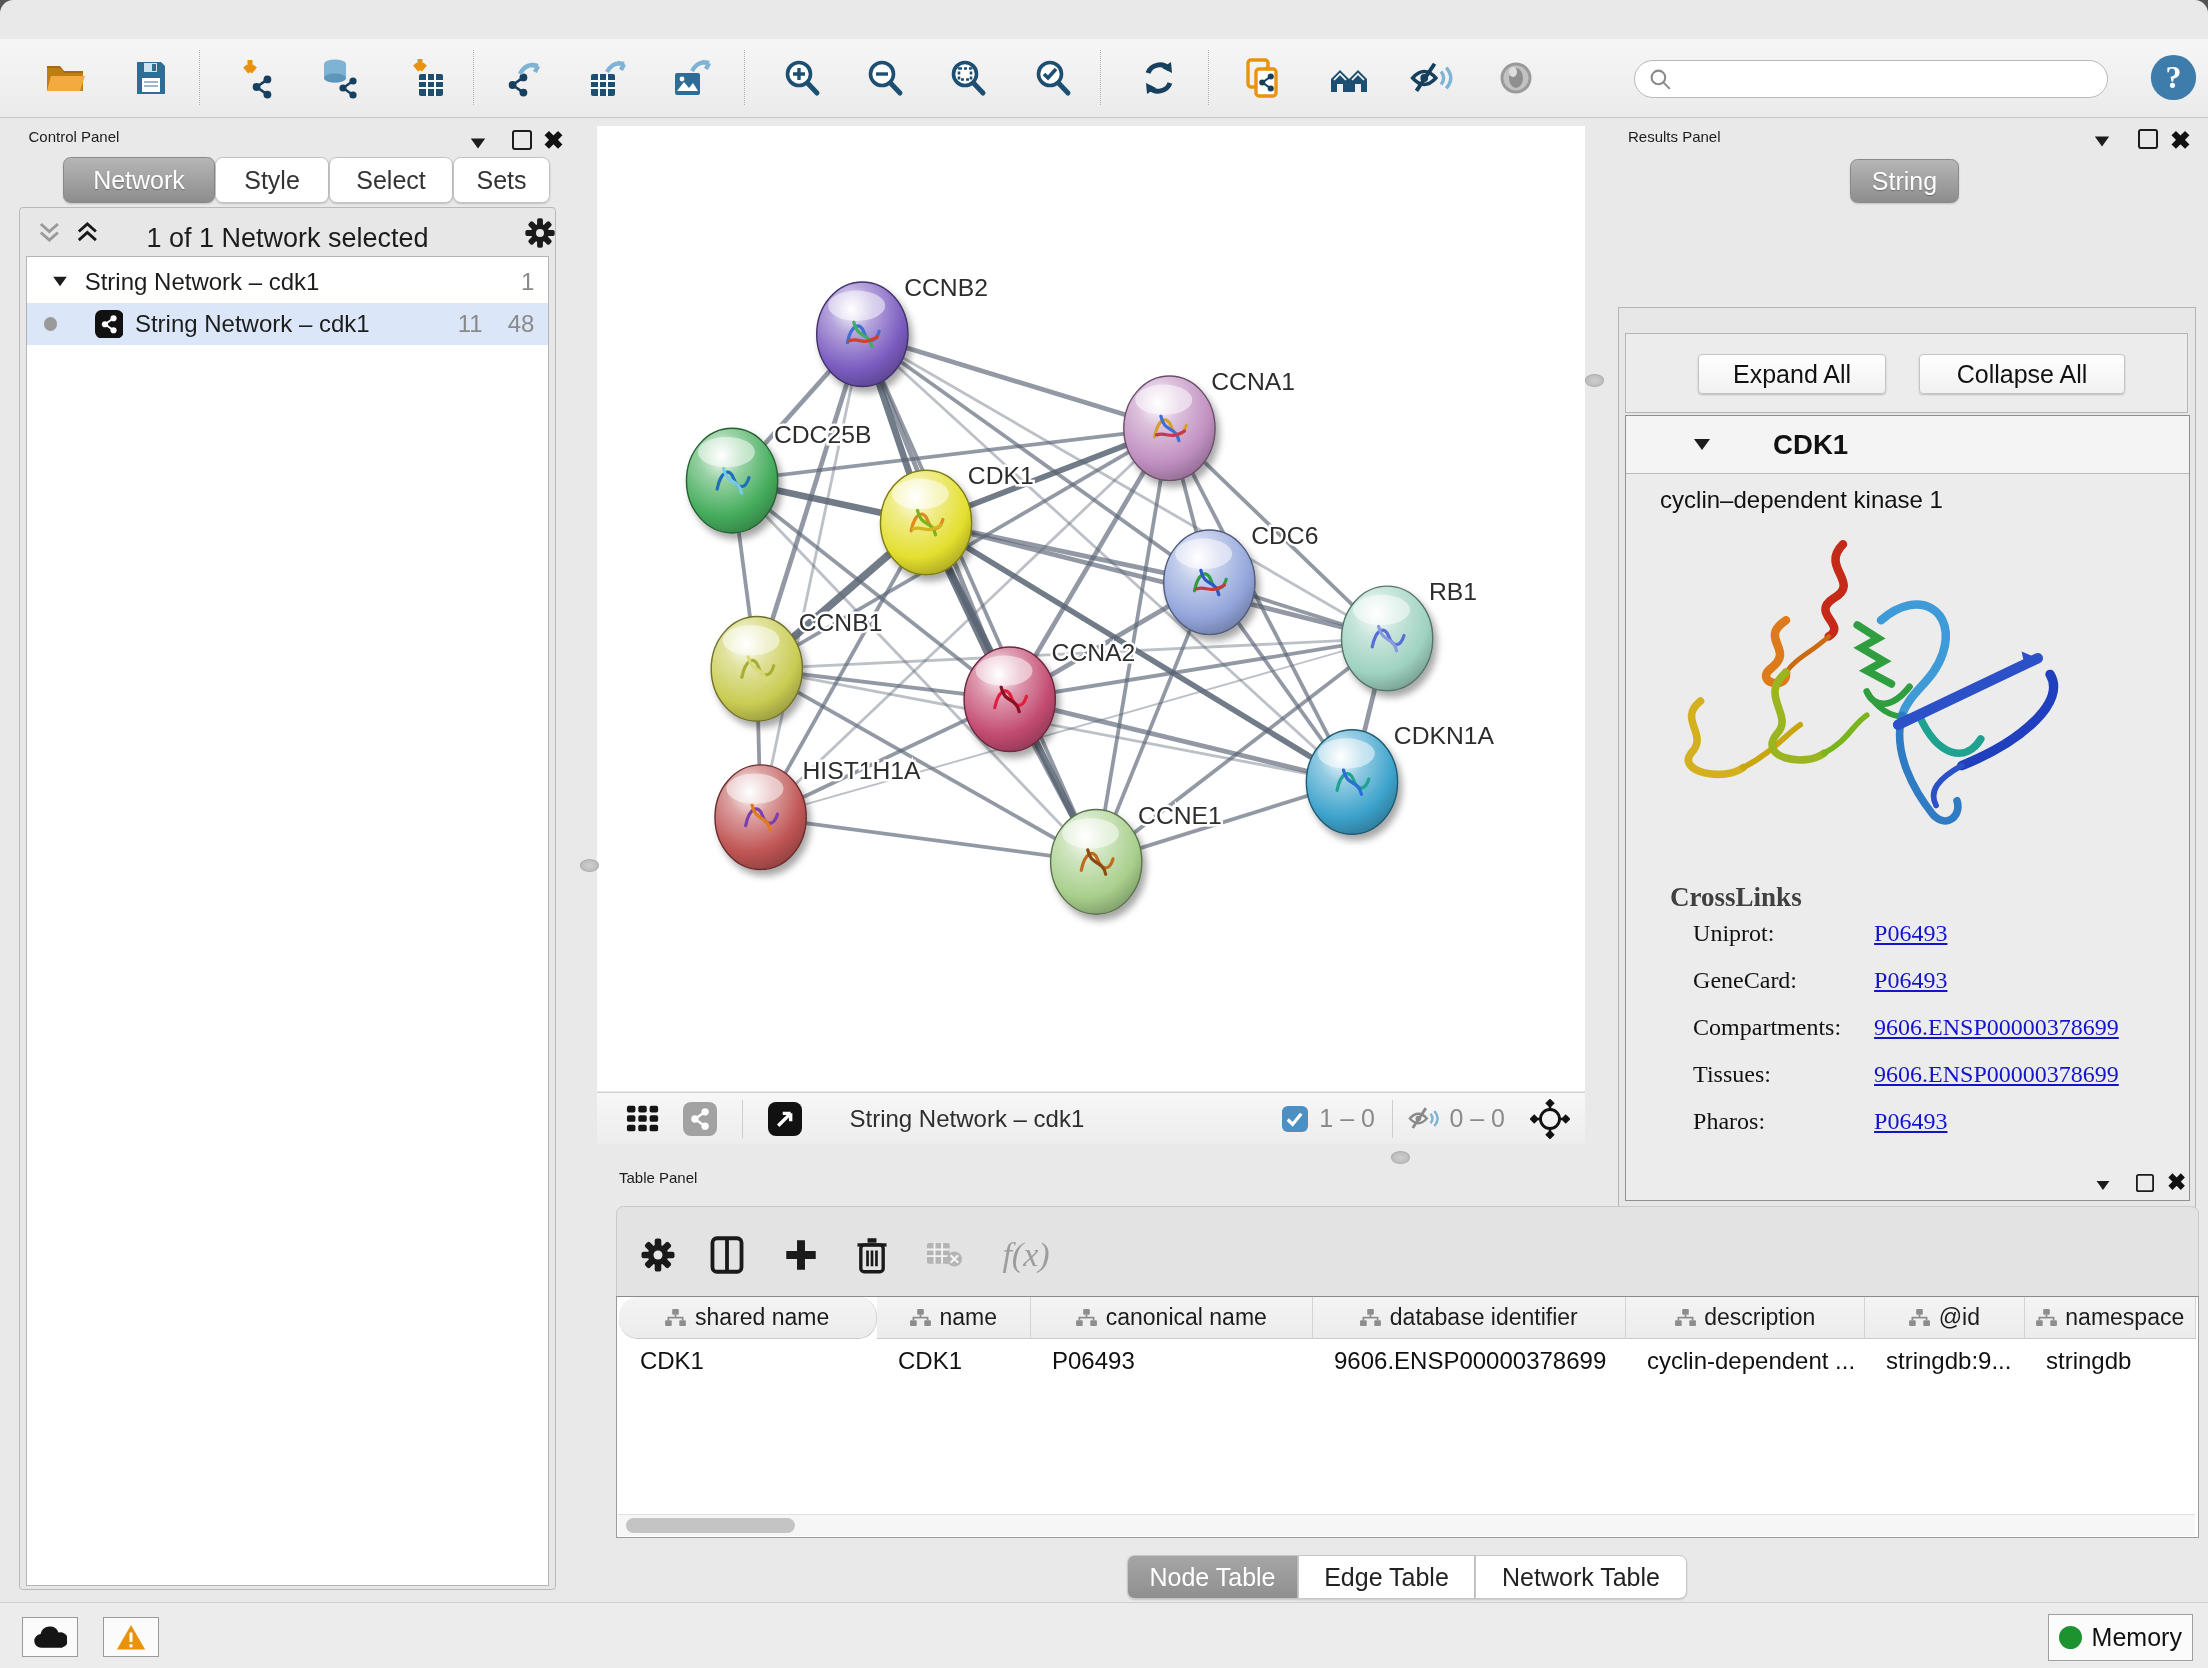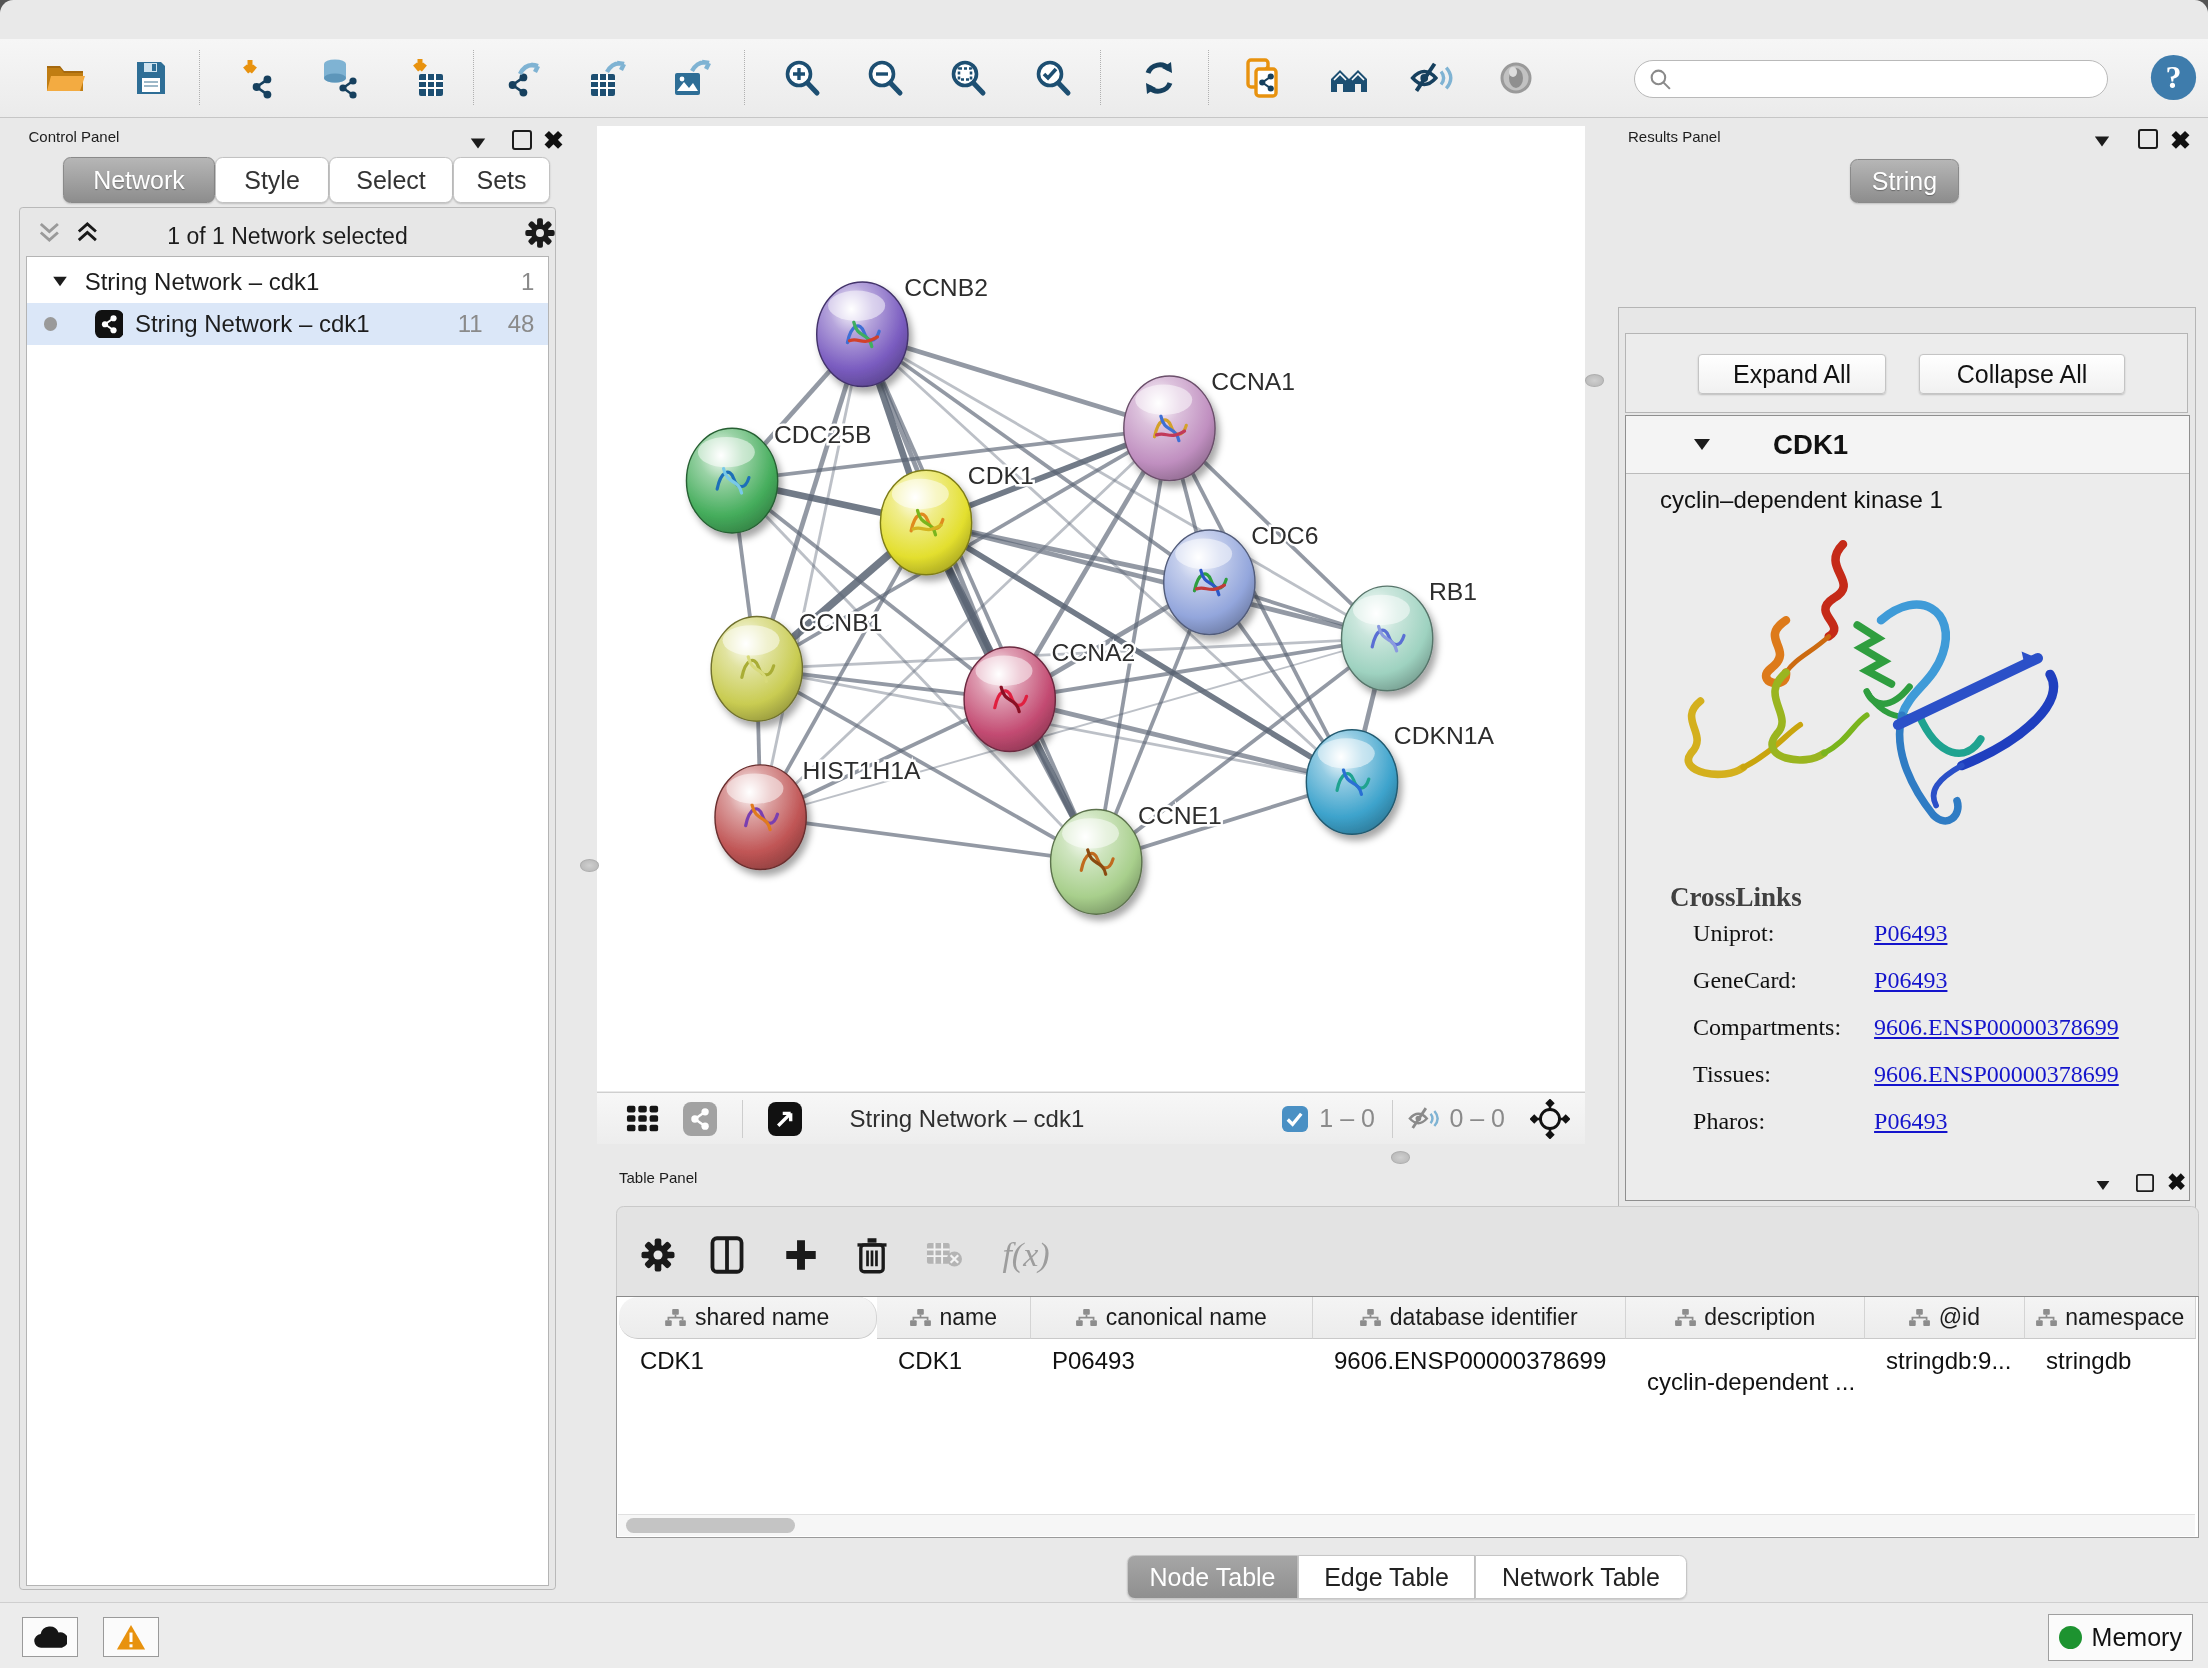--- a/index.html
+++ b/index.html
@@ -270,7 +270,7 @@
       <svg class="abs" style="left:55px;top:13.3px" width="28.5" height="23" viewBox="0 0 30 24">
         <path d="M4 11 l9 -8 9 8 M4 20 l9 -8 9 8" fill="none" stroke="#1a1a1a" stroke-width="3"></path>
       </svg>
-      <div class="abs" style="left:0;top:15px;width:100%;text-align:center;font-size:23px;color:#1c1c1c">1 of 1 Network selected</div>
+      <div class="abs" style="left:0;top:15px;width:100%;text-align:center;font-size:27px;color:#1c1c1c">1 of 1 Network selected</div>
       <svg class="abs" style="left:504px;top:8.6px" width="32" height="32" viewBox="-12 -12 24 24" color="#1a1a1a">
           <use href="#sym-gear" x="-12" y="-12" width="24" height="24"></use>
         </svg>

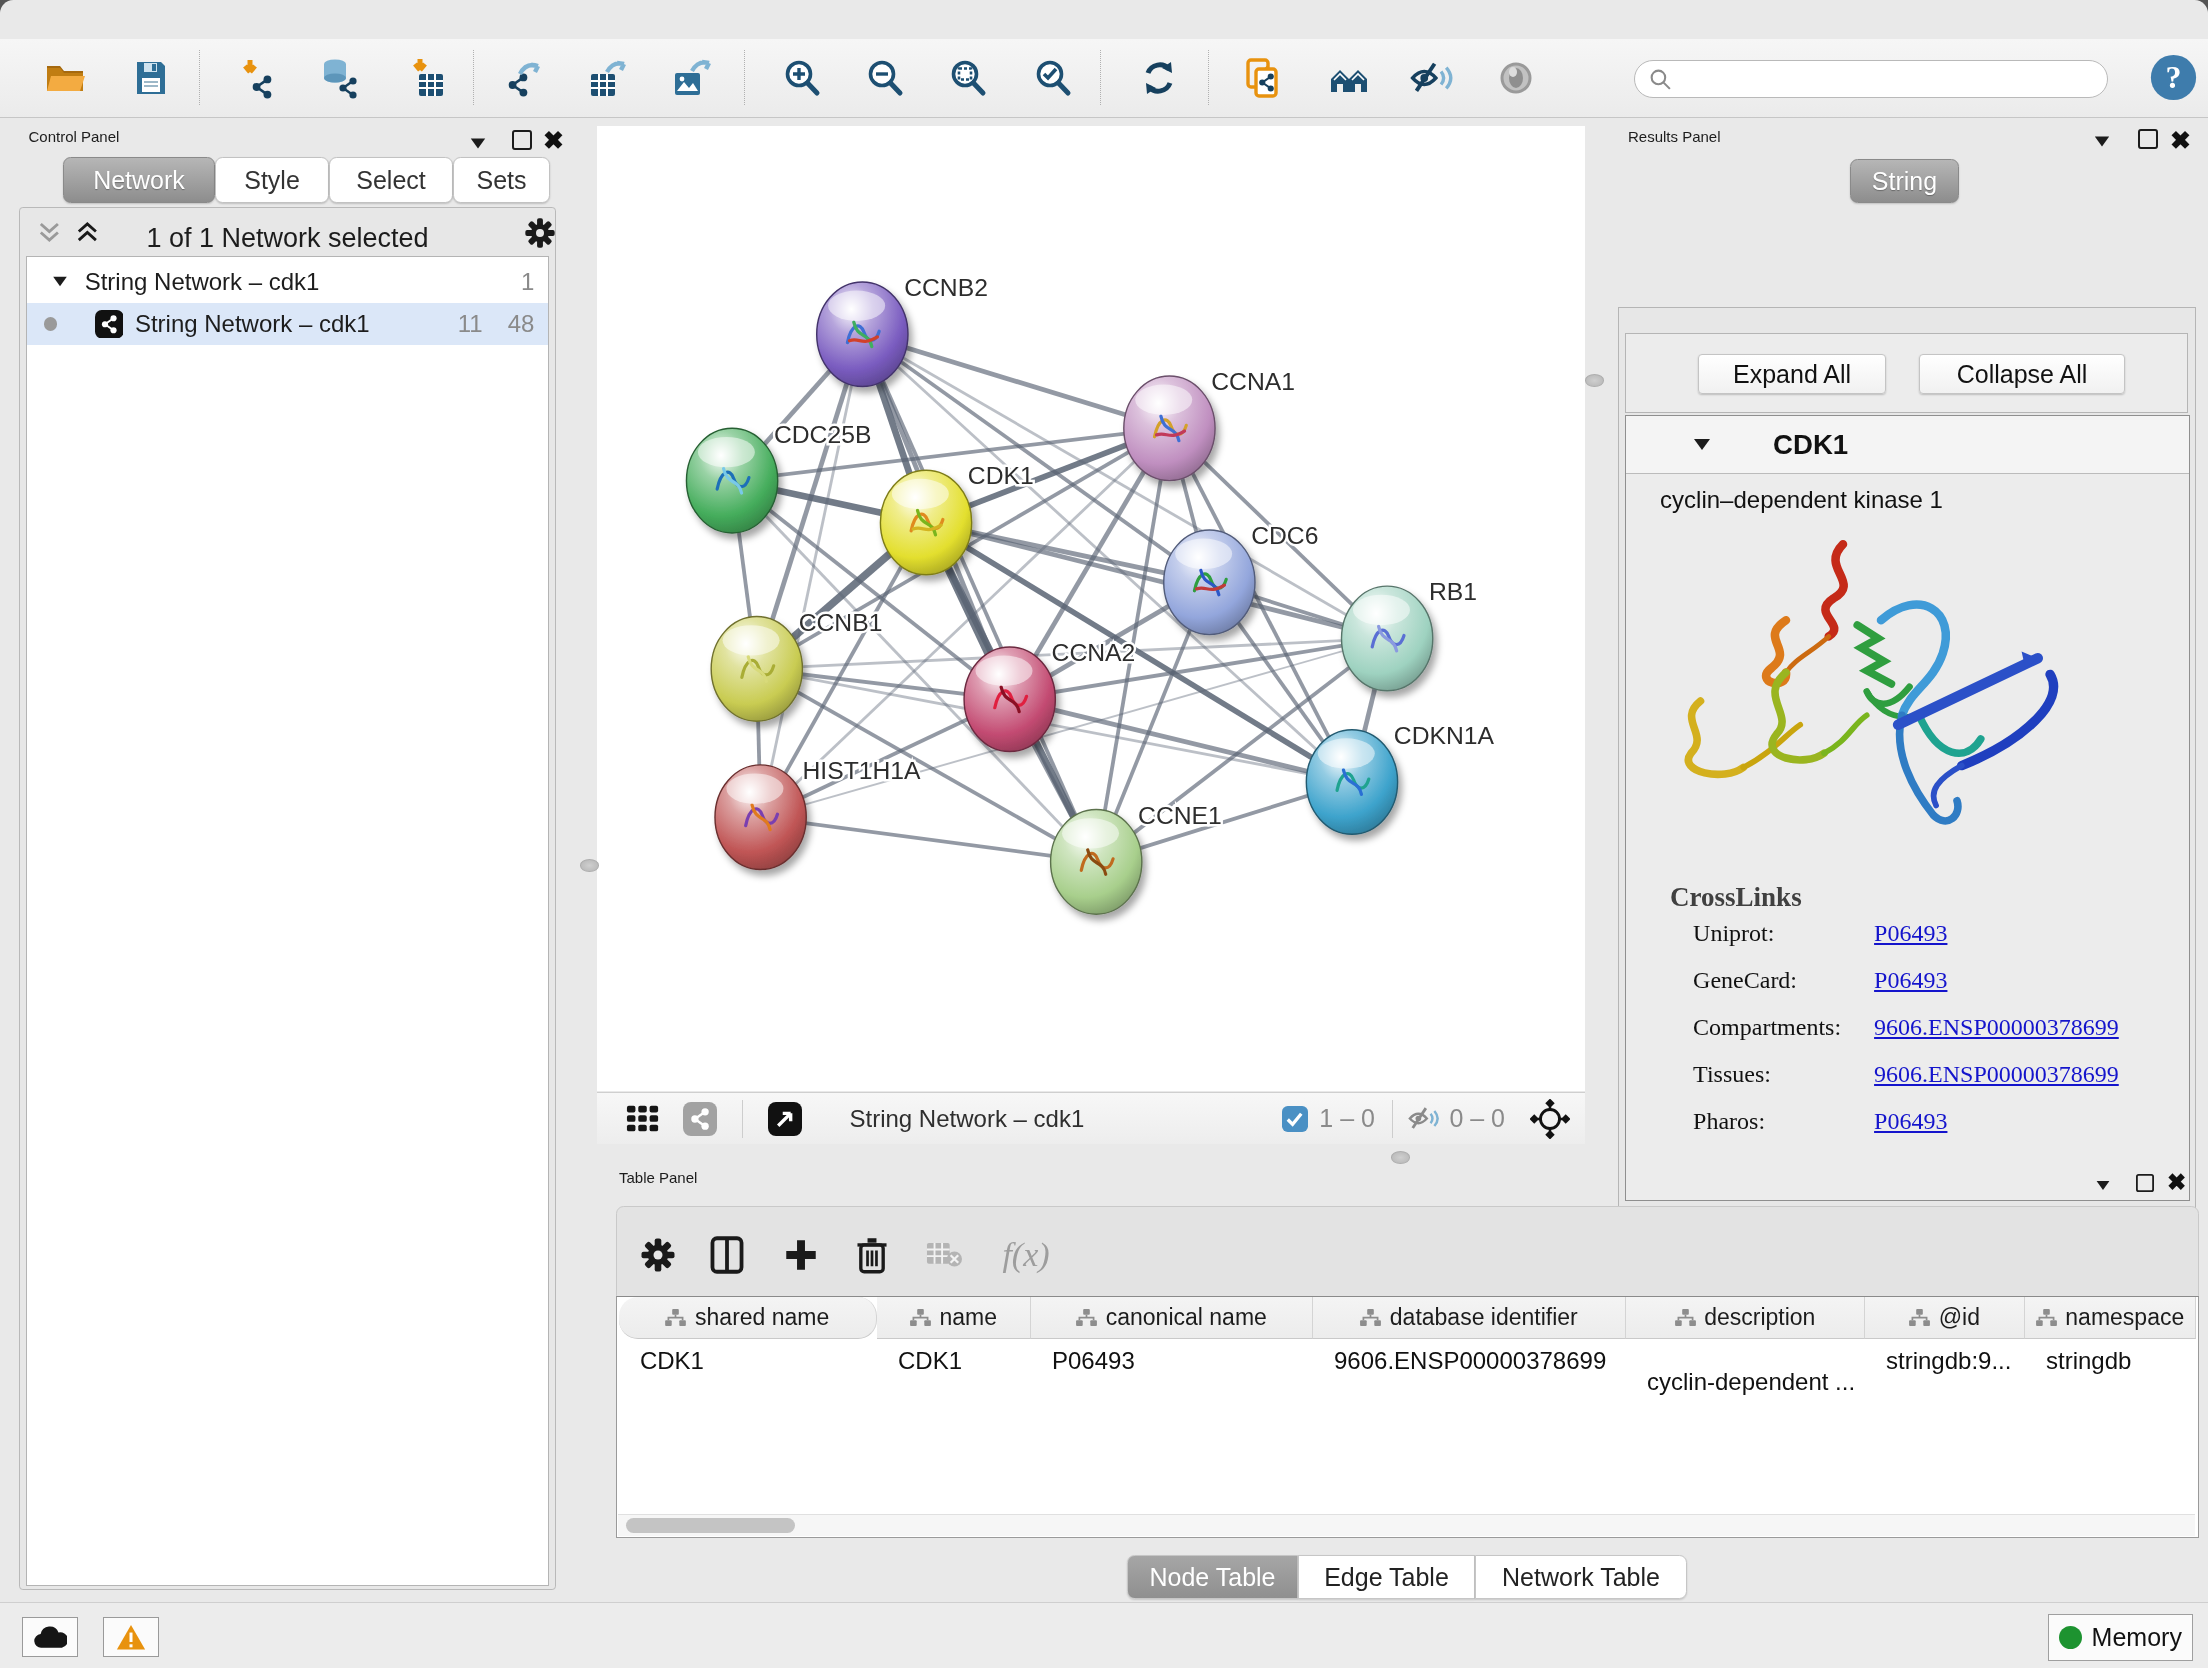--- a/index.html
+++ b/index.html
@@ -722,7 +722,7 @@
         <div class="tcell" style="left: 260px; width: 154px;">CDK1</div>
         <div class="tcell" style="left: 414px; width: 282px;">P06493</div>
         <div class="tcell" style="left: 696px; width: 313px;">9606.ENSP00000378699</div>
-        <div class="tcell" style="left: 1009px; width: 239px; margin-top: 21px;">cyclin-dependent ...</div>
+        <div class="tcell" style="left: 1009px; width: 239px;">cyclin-dependent ...</div>
         <div class="tcell" style="left: 1248px; width: 160px;">stringdb:9...</div>
         <div class="tcell" style="left: 1408px; width: 171px;">stringdb</div>
       </div>

